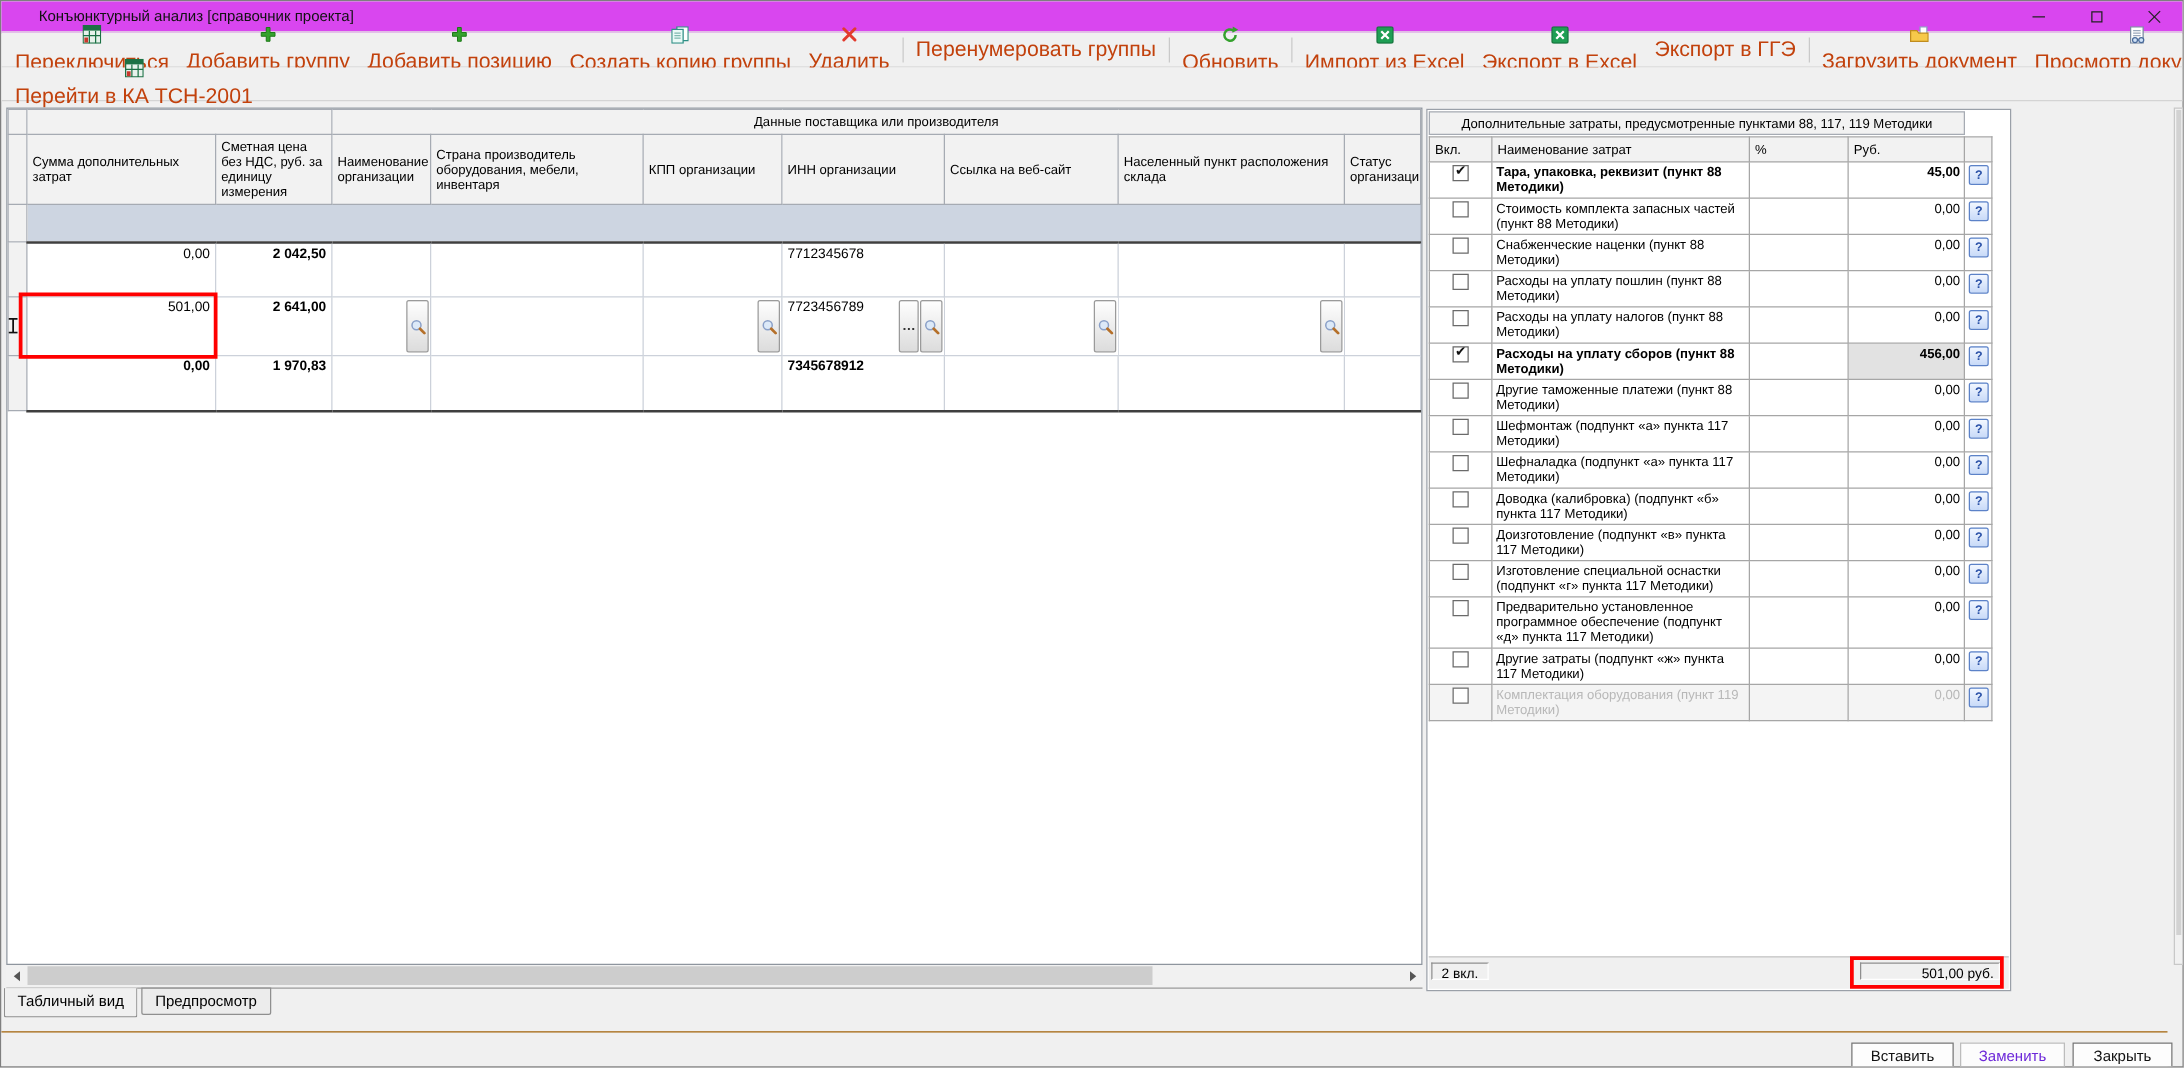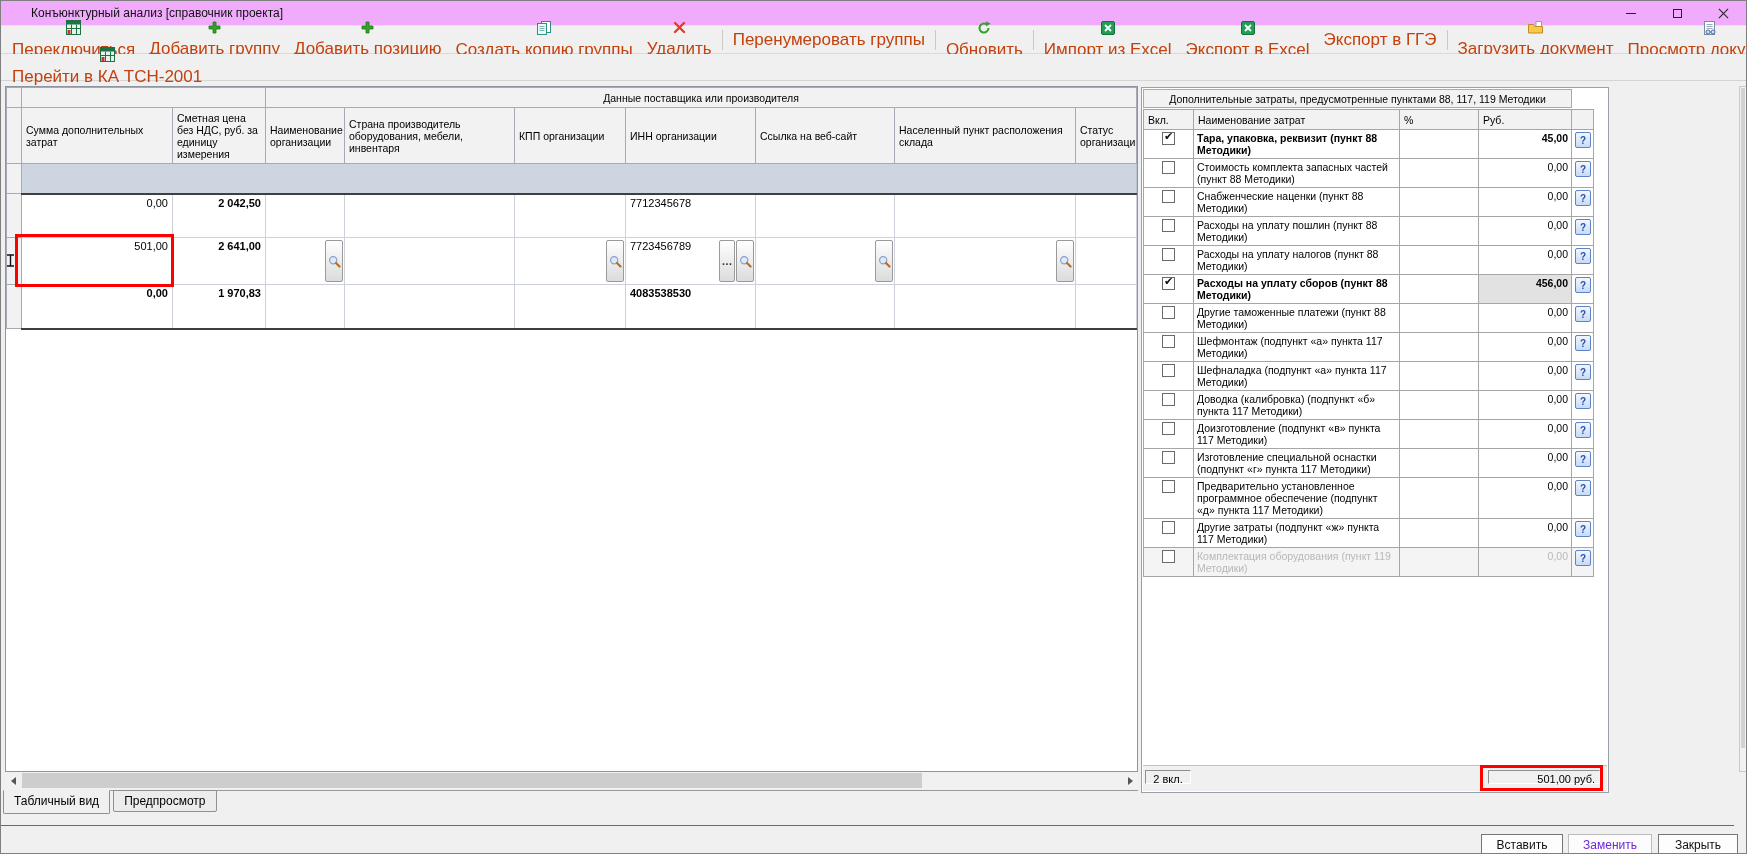--- a/index.html
+++ b/index.html
@@ -12,7 +12,7 @@
   }
 
   
-  .titlebar { position:absolute; left:0; top:0; width:100%; height:25px; background:#f0abfc; border-bottom:1px solid #e3e3e3; }
+  .titlebar { position:absolute; left:0; top:0; width:100%; height:25px; background:#d946ef; border-bottom:1px solid #e3e3e3; }
   .titlebar .title { position:absolute; left:30px; top:5px; font-size:12px; color:#111; }
   .wincontrols { position:absolute; right:0; top:0; height:25px; display:flex; }
   .wc { width:46px; height:25px; display:flex; align-items:center; justify-content:center; }

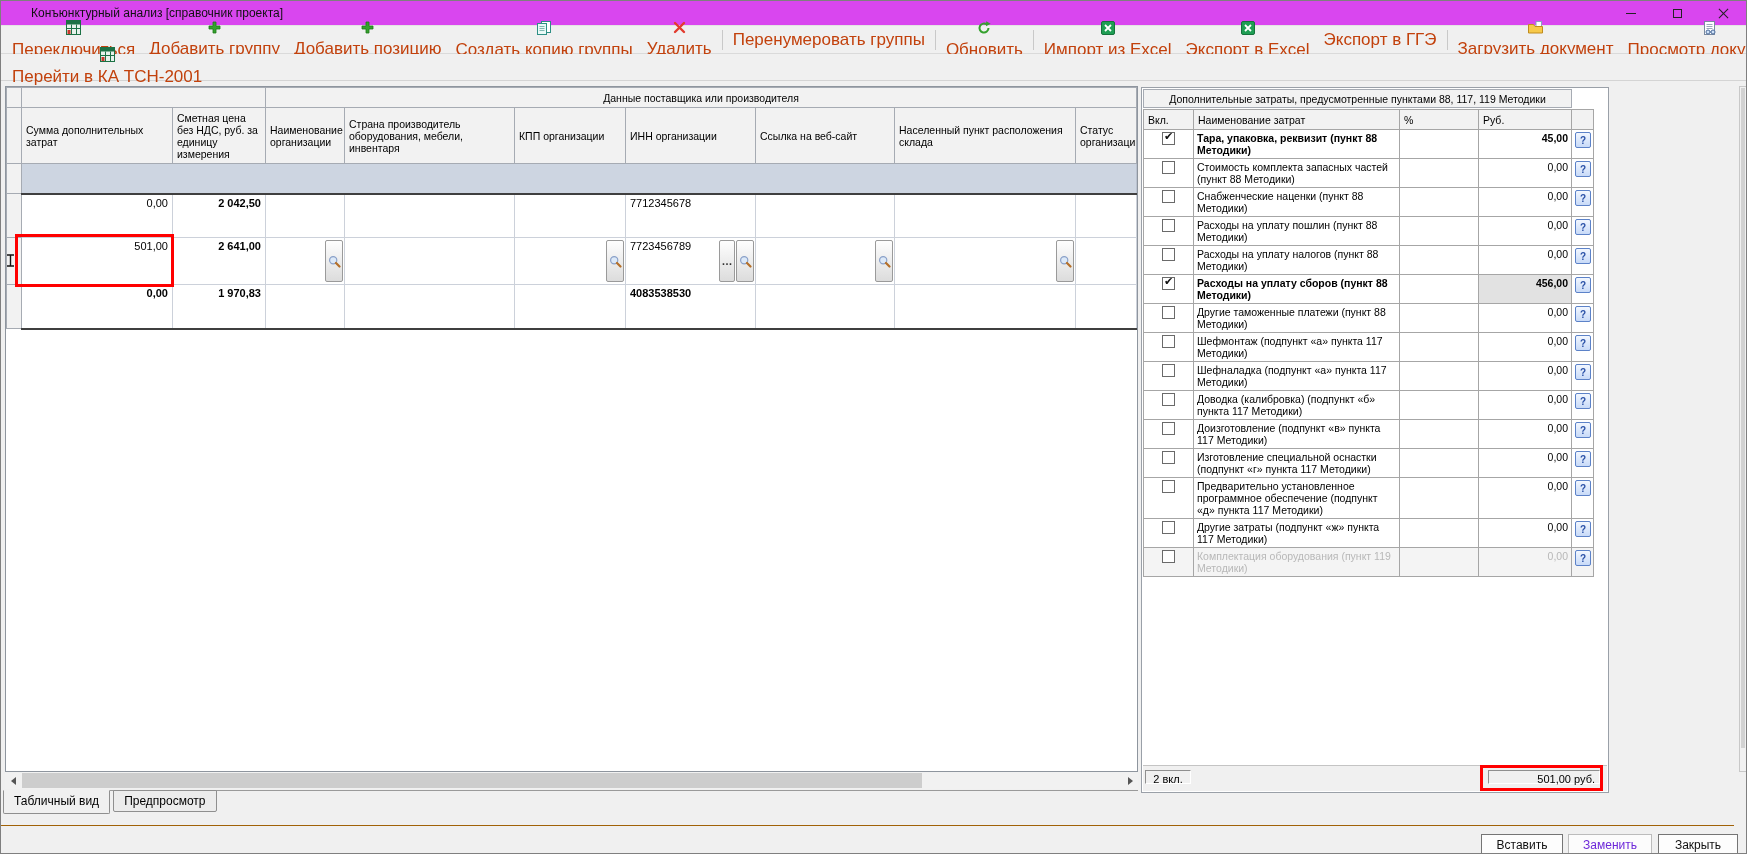--- a/index.html
+++ b/index.html
@@ -390,7 +390,7 @@
           <td class="pink"></td>
           <td></td>
           <td></td>
-          <td class="bold">4083538530</td>
+          <td class="bold">7345678912</td>
           <td></td>
           <td></td>
           <td class="pink"></td>

